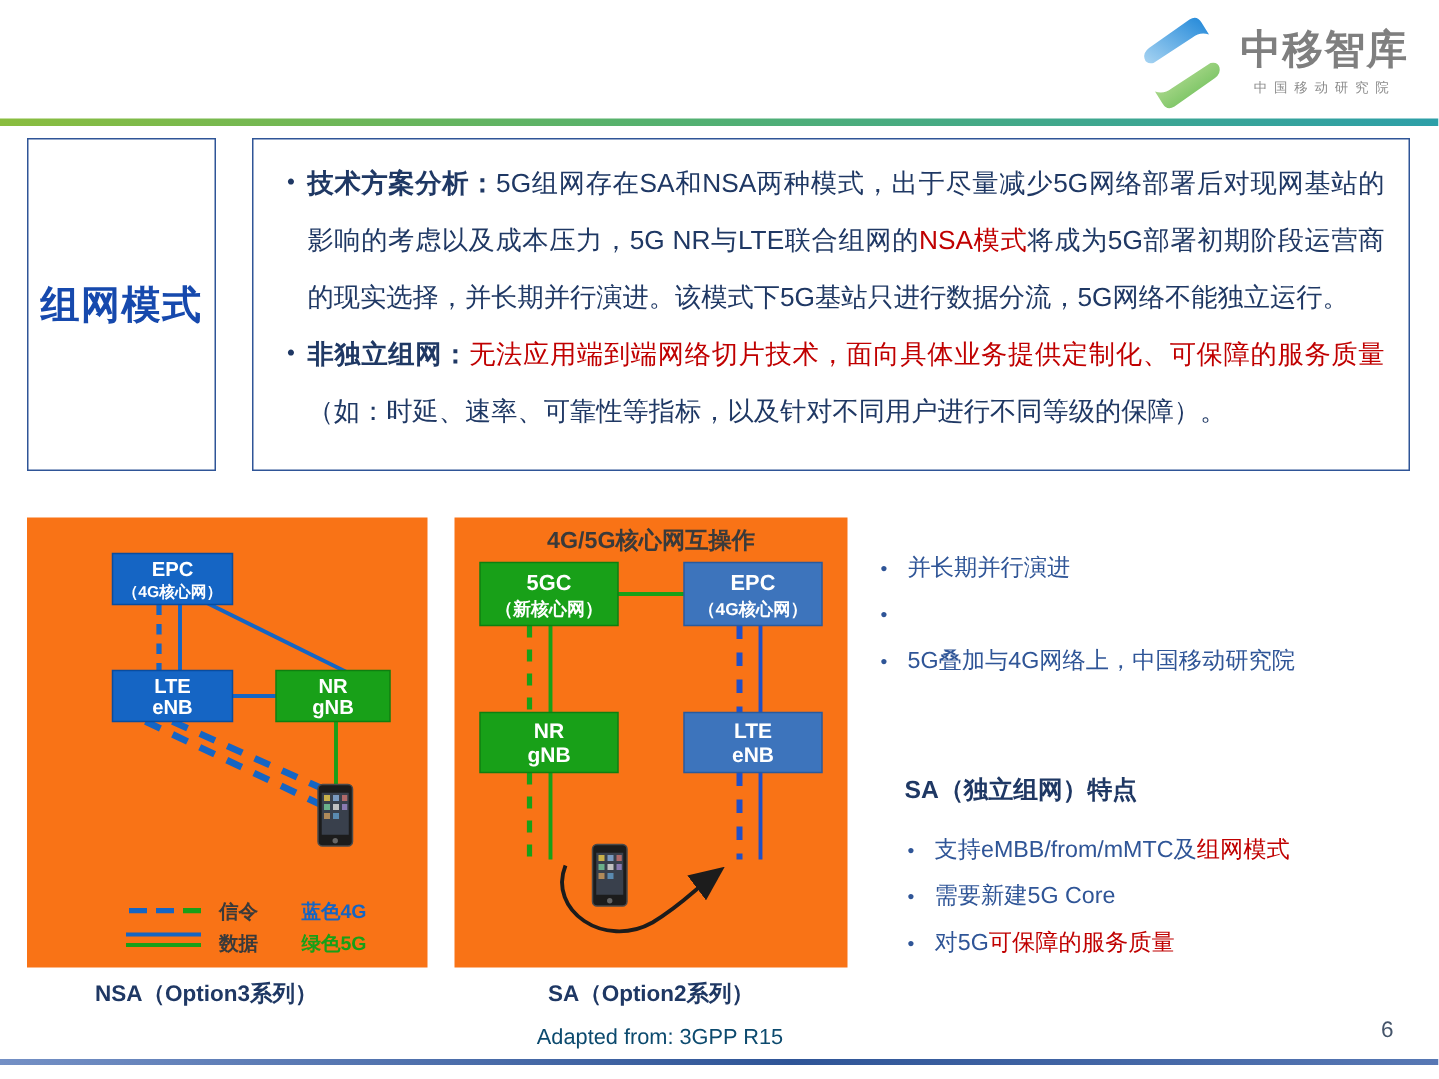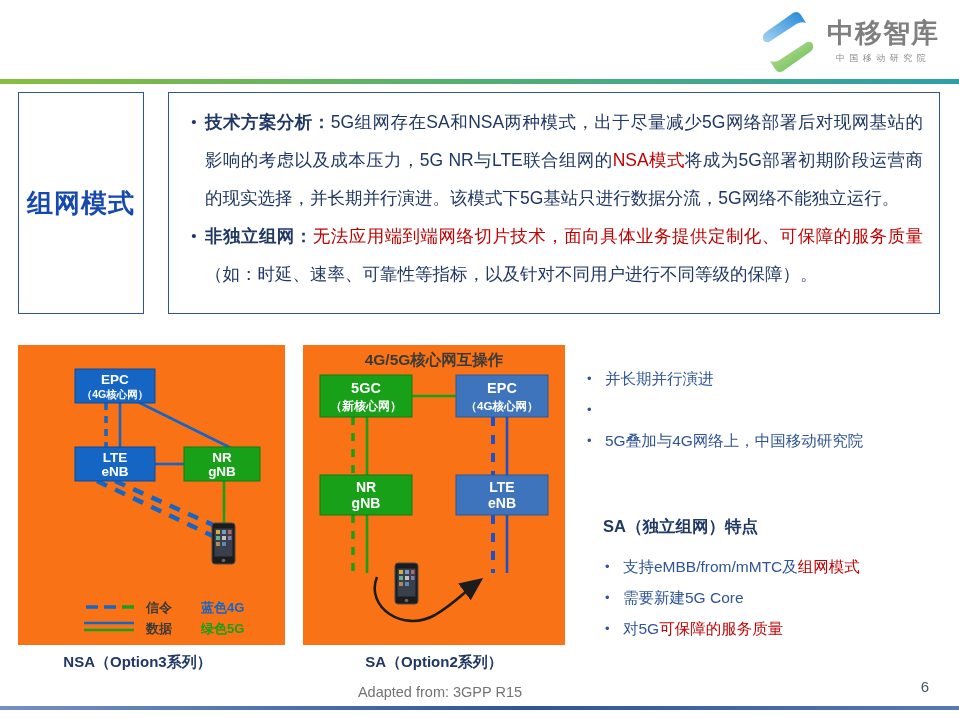--- a/index.html
+++ b/index.html
@@ -50,7 +50,7 @@
   .caption-nsa { left:4px; width:267px; }
   .caption-sa { left:303px; width:262px; }
 
-  .source-note { top:684px; left:280px; width:320px; text-align:center; font-size:14.5px; color:#737373; }
+  .source-note { top:684px; left:280px; width:320px; text-align:center; font-size:14.5px; color:#0c4a6e; }
   .page-num { top:678px; right:30px; font-size:15px; color:#44546a; }
 
   .bottom-rule { top:706px; left:0; width:959px; height:4px;

